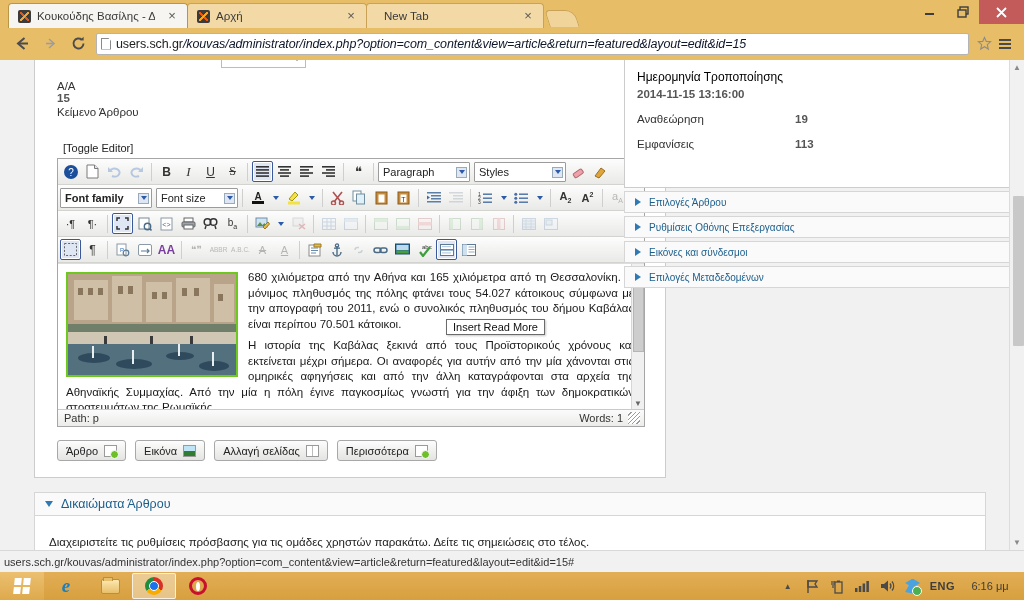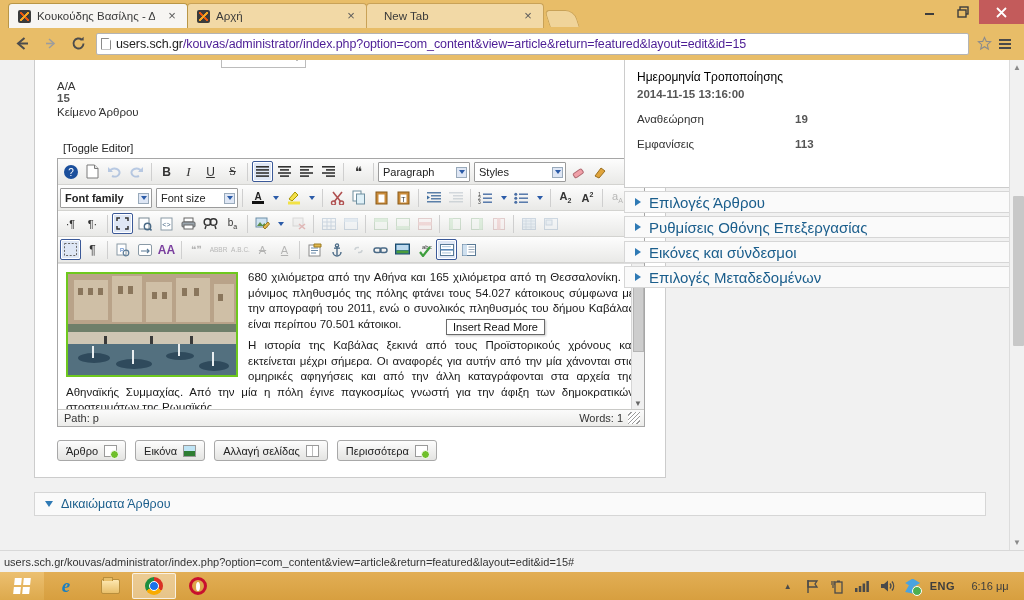--- a/index.html
+++ b/index.html
@@ -72,7 +72,7 @@
     font-size:12.5px; color:#222; white-space:nowrap; overflow:hidden;
     letter-spacing:-0.1px;
   }
-  .url-text .dim { color:#4c1d95; }
+  .url-text .dim { color:#0f172a;font-style:italic; }
   .star-btn { width:20px; height:20px; display:flex; align-items:center; justify-content:center; color:#8c8c8c; }
   .menu-btn { width:22px; height:22px; display:flex; flex-direction:column; justify-content:center; gap:2px; align-items:center; }
   .menu-btn i { display:block; width:12px; height:2px; background:#4a4a4a; }

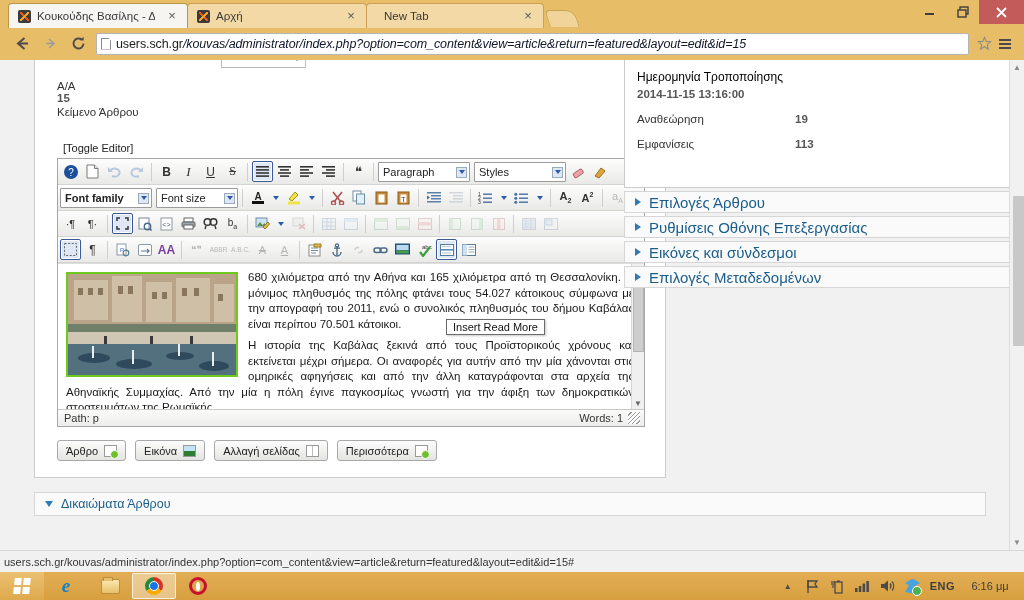--- a/index.html
+++ b/index.html
@@ -178,7 +178,7 @@
     background:#fafafa; border:1px solid #d6d6d6; margin-bottom:3px;
   }
   .acc-item .tri { width:0;height:0;border-top:4px solid transparent;border-bottom:4px solid transparent;border-left:6px solid #2f7ab5; }
-  .acc-item .lbl { font-size:15px; color:#1b5e8c; }
+  .acc-item .lbl { font-size:10px; color:#1b5e8c; }
 
   
   .perm-wrap { position:absolute; left:34px; top:432px; width:952px; }

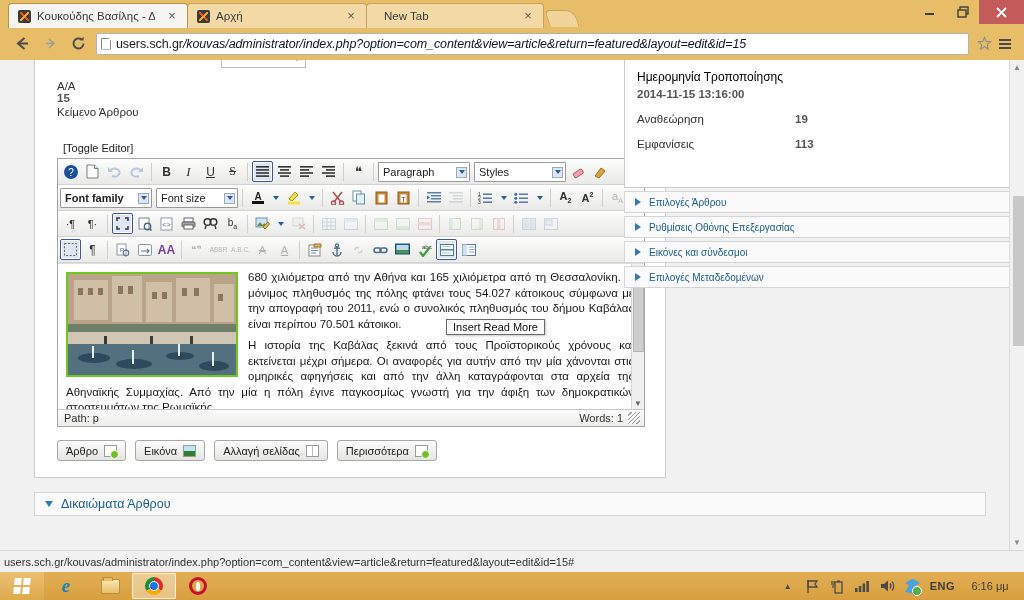--- a/index.html
+++ b/index.html
@@ -924,6 +924,9 @@
           <span class="tri"></span>
           <span class="lbl">Δικαιώματα Άρθρου</span>
         </div>
+        <div class="perm-body">
+          <p>Διαχειριστείτε τις ρυθμίσεις πρόσβασης για τις ομάδες χρηστών παρακάτω. Δείτε τις σημειώσεις στο τέλος.</p>
+        </div>
       </div>
 
     </div>

